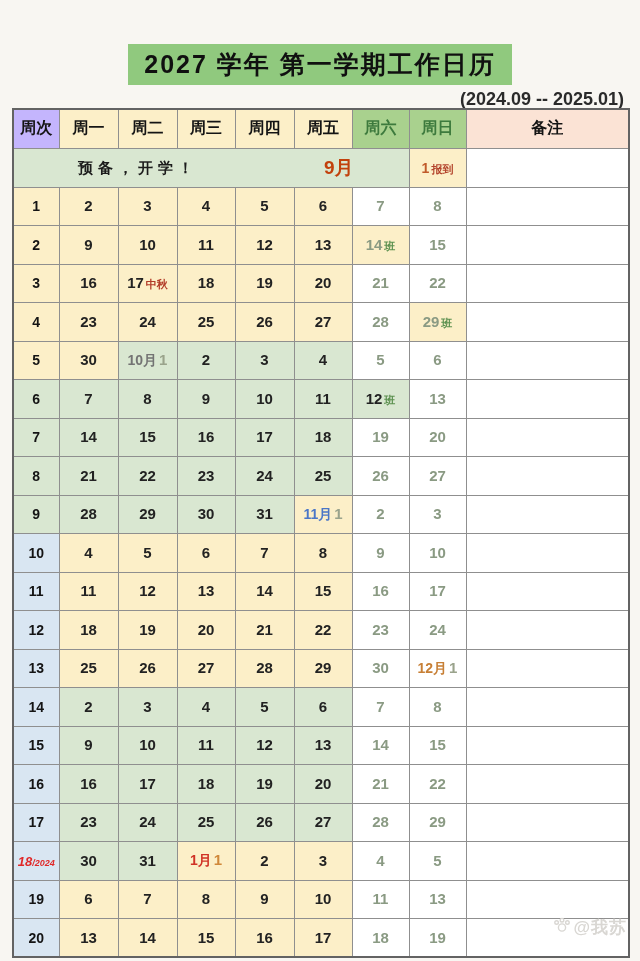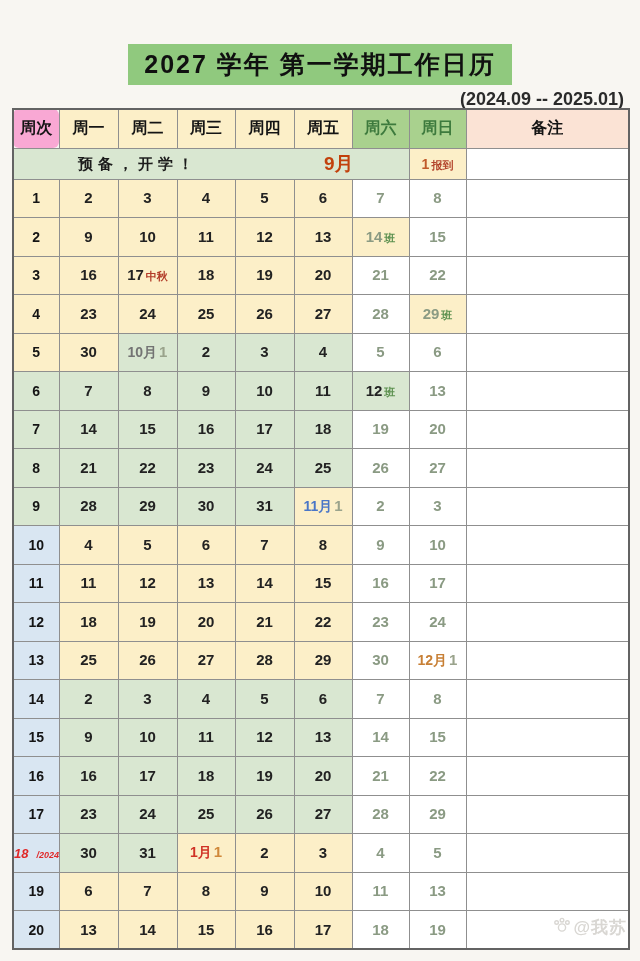--- a/index.html
+++ b/index.html
@@ -20,7 +20,7 @@
   .cal tbody tr.wk-row{height:38.5px;}
 
   .cal th{font-size:16px;font-weight:bold;color:#141414;}
-  th.h-week{background:#f9a8d4;border-radius:6px;}
+  th.h-week{background:#c4b5fd;}
   th.h-day{background:#fcefc8;}
   th.h-sat,th.h-sun{background:#a9d18e;color:#3d7a3d;}
   th.h-note{background:#fbe3d5;}

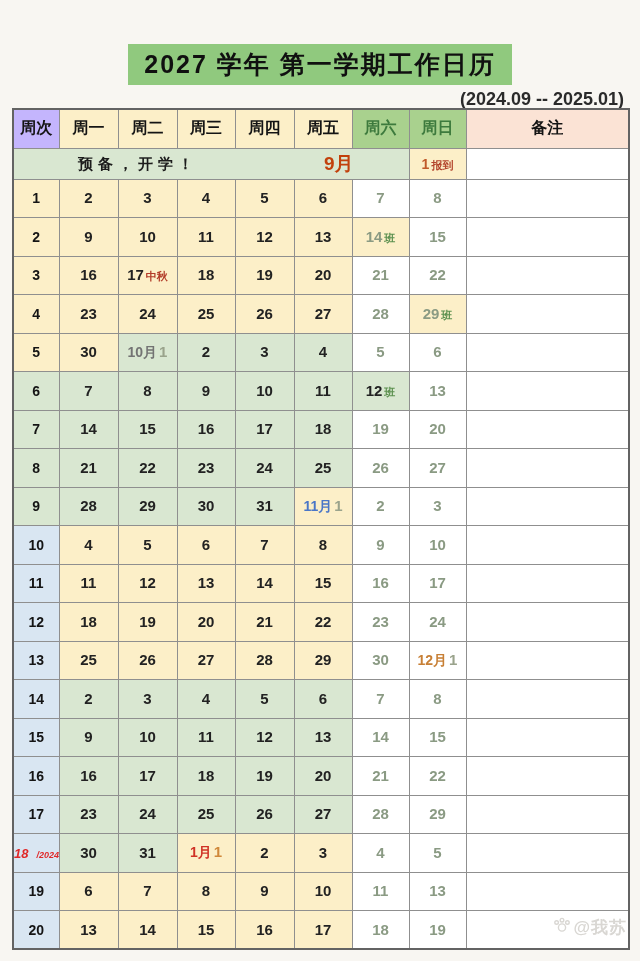--- a/index.html
+++ b/index.html
@@ -16,7 +16,7 @@
   .cal th,.cal td{border:1px solid #8f8f8f;text-align:center;vertical-align:middle;
                   padding:0;overflow:hidden;}
   .cal thead tr{height:39px;}
-  .cal tr.month-row{height:31px;}
+  .cal tr.month-row{height:39px;}
   .cal tbody tr.wk-row{height:38.5px;}
 
   .cal th{font-size:16px;font-weight:bold;color:#141414;}

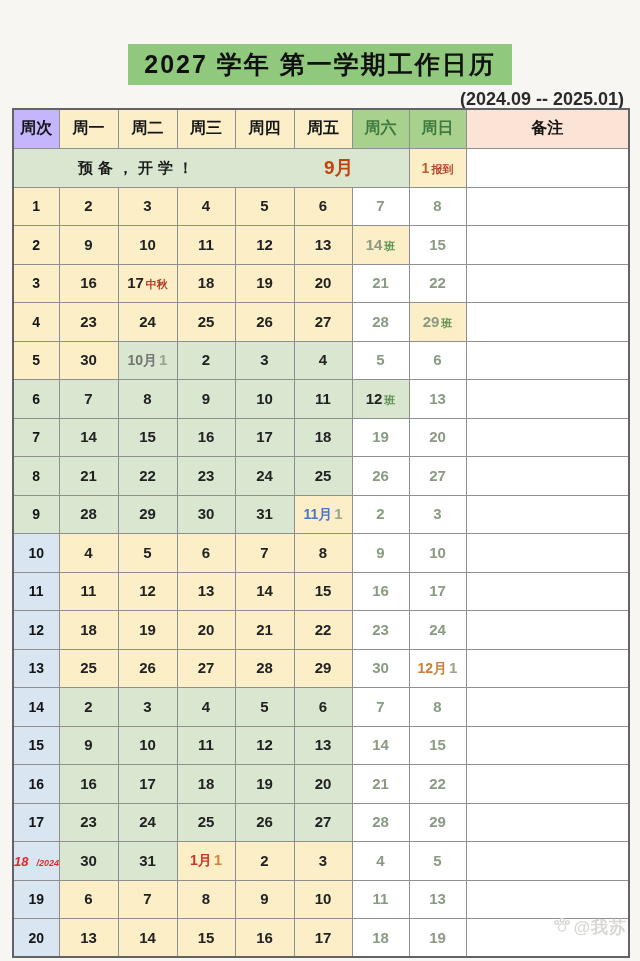--- a/index.html
+++ b/index.html
@@ -33,7 +33,7 @@
 
   .wnum{font-size:14px;font-weight:bold;color:#141414;}
   .w18{color:#e02828;font-size:13px;font-weight:bold;font-style:italic;letter-spacing:0;}
-  .w18 .wext{font-size:9px;padding-left:8px;}
+  .w18 .wext{font-size:9px;}
 
   .num{font-size:15px;font-weight:600;color:#222222;}
   .pre{font-size:14px;font-weight:bold;margin-right:2px;}

